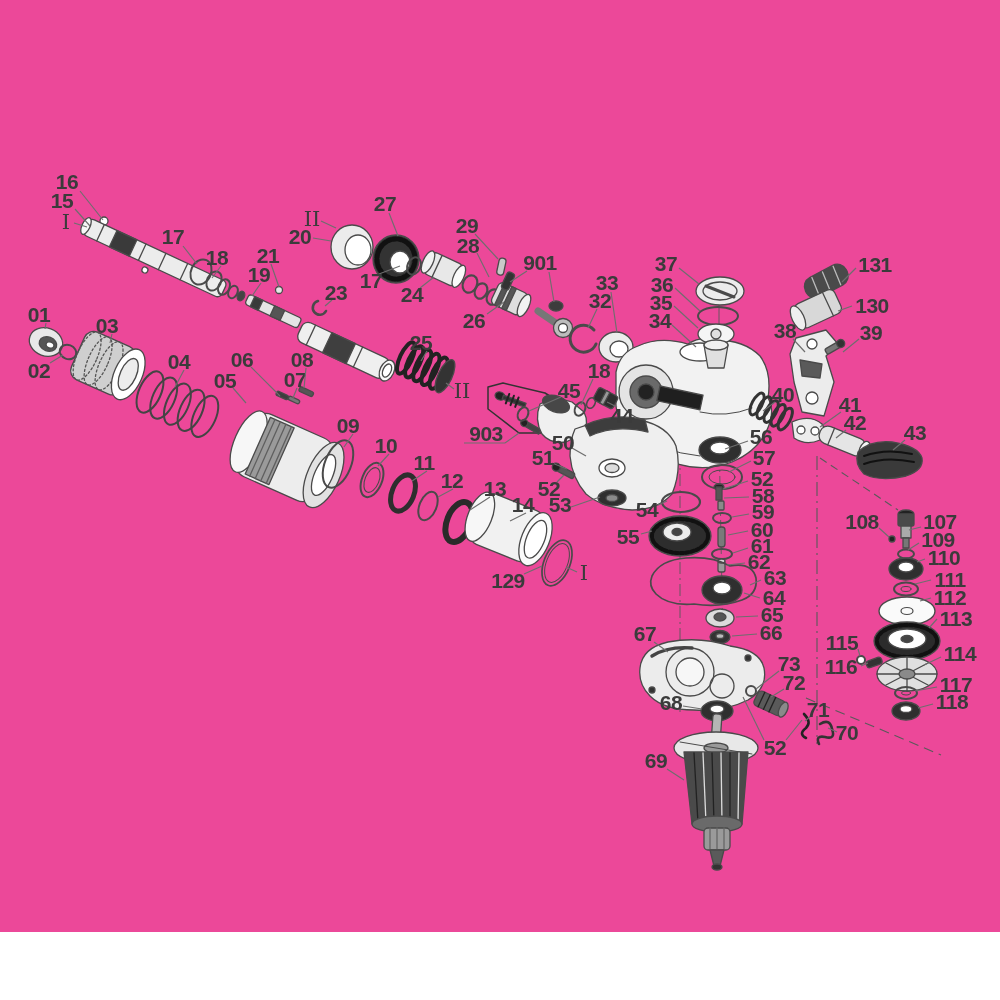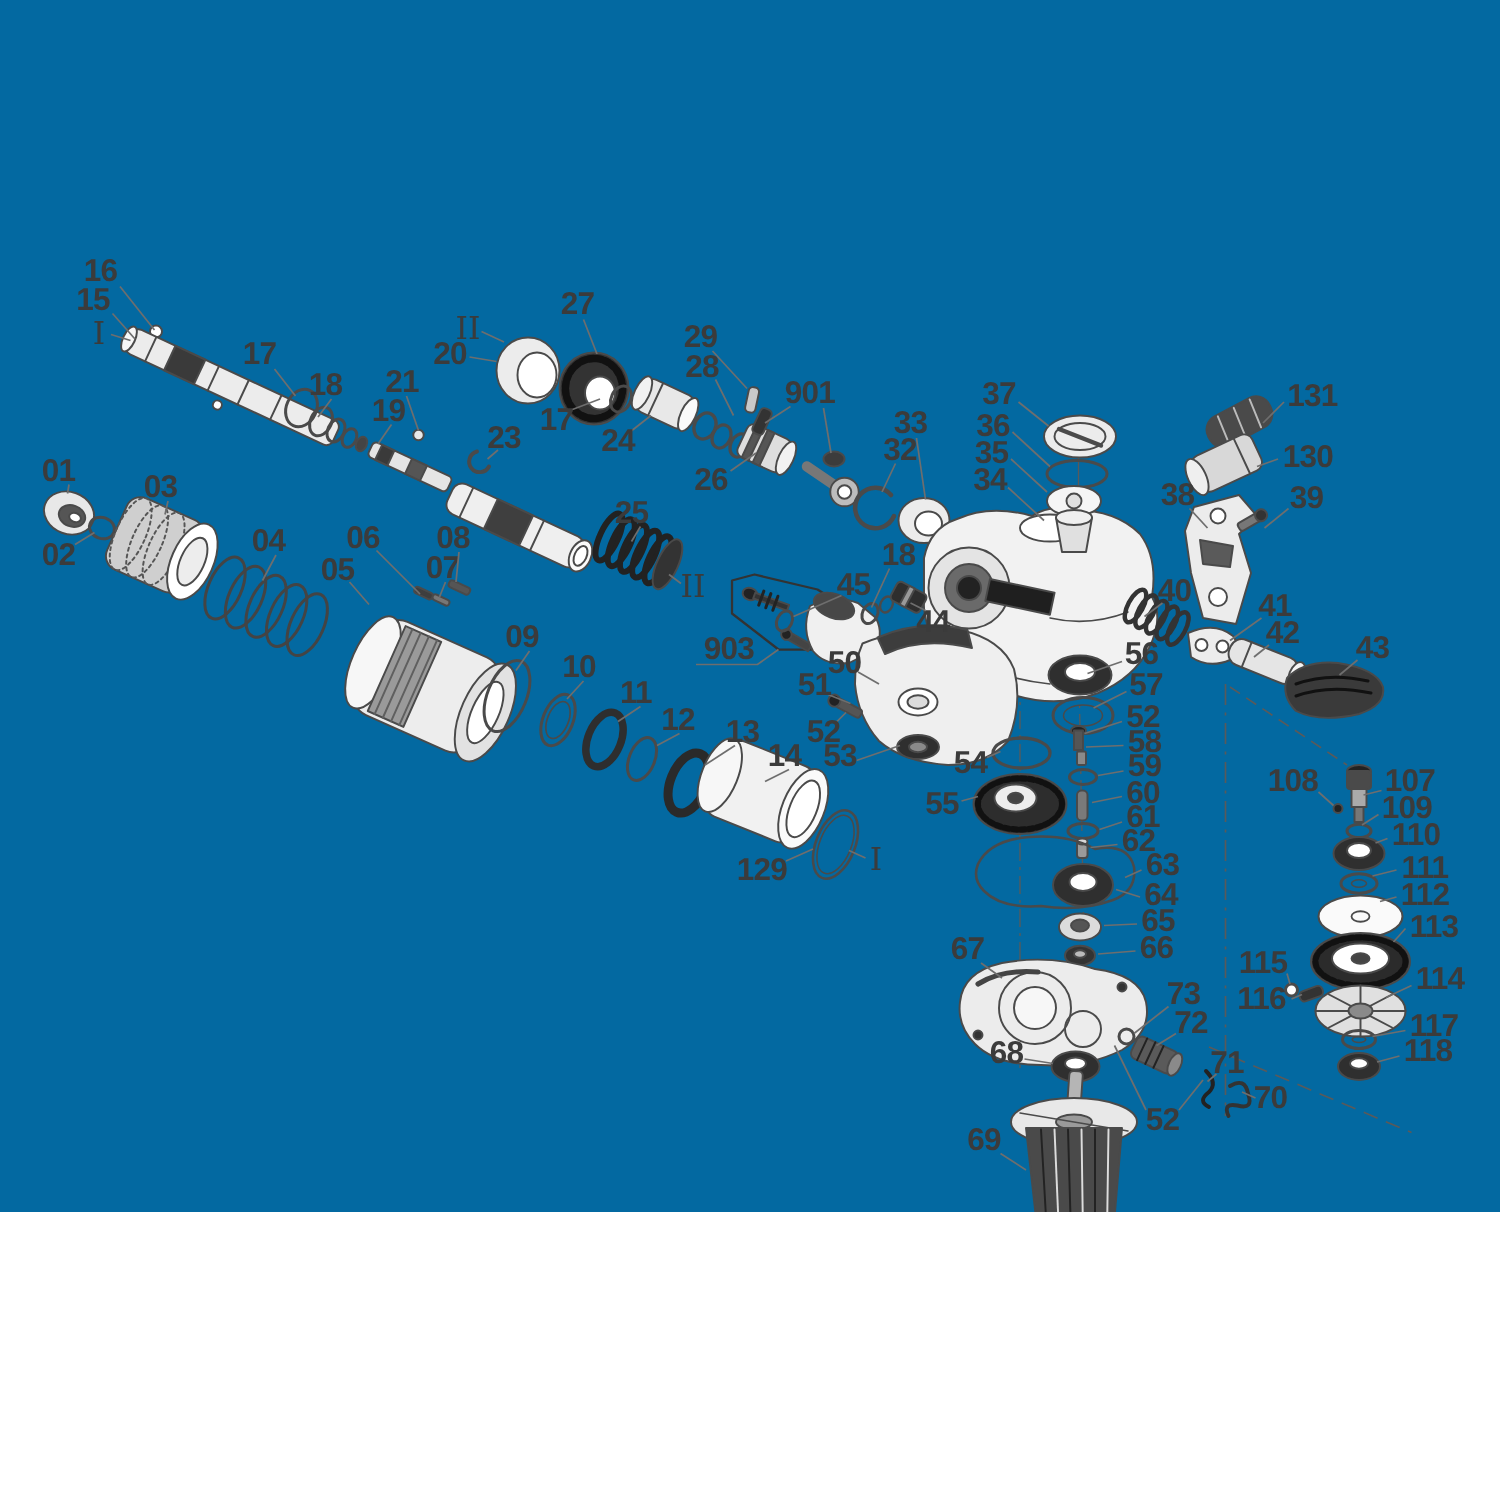--- a/index.html
+++ b/index.html
@@ -3,7 +3,7 @@
 <meta charset="utf-8">
 <style>
   html,body{margin:0;padding:0;background:#ffffff;}
-  .stage{position:relative;width:1000px;height:808px;background:#0369a1;overflow:hidden;}
+  .stage{position:relative;width:1000px;height:932px;background:#ec4899;overflow:hidden;}
   svg{position:absolute;left:0;top:0;}
   .lbl{font:700 21px "Liberation Sans","DejaVu Sans",sans-serif;fill:#3b3b3b;text-anchor:middle;dominant-baseline:central;letter-spacing:-0.5px;}
   .marker{font:400 21px "DejaVu Serif","Liberation Serif",serif;fill:#3b3b3b;text-anchor:middle;dominant-baseline:central;}

